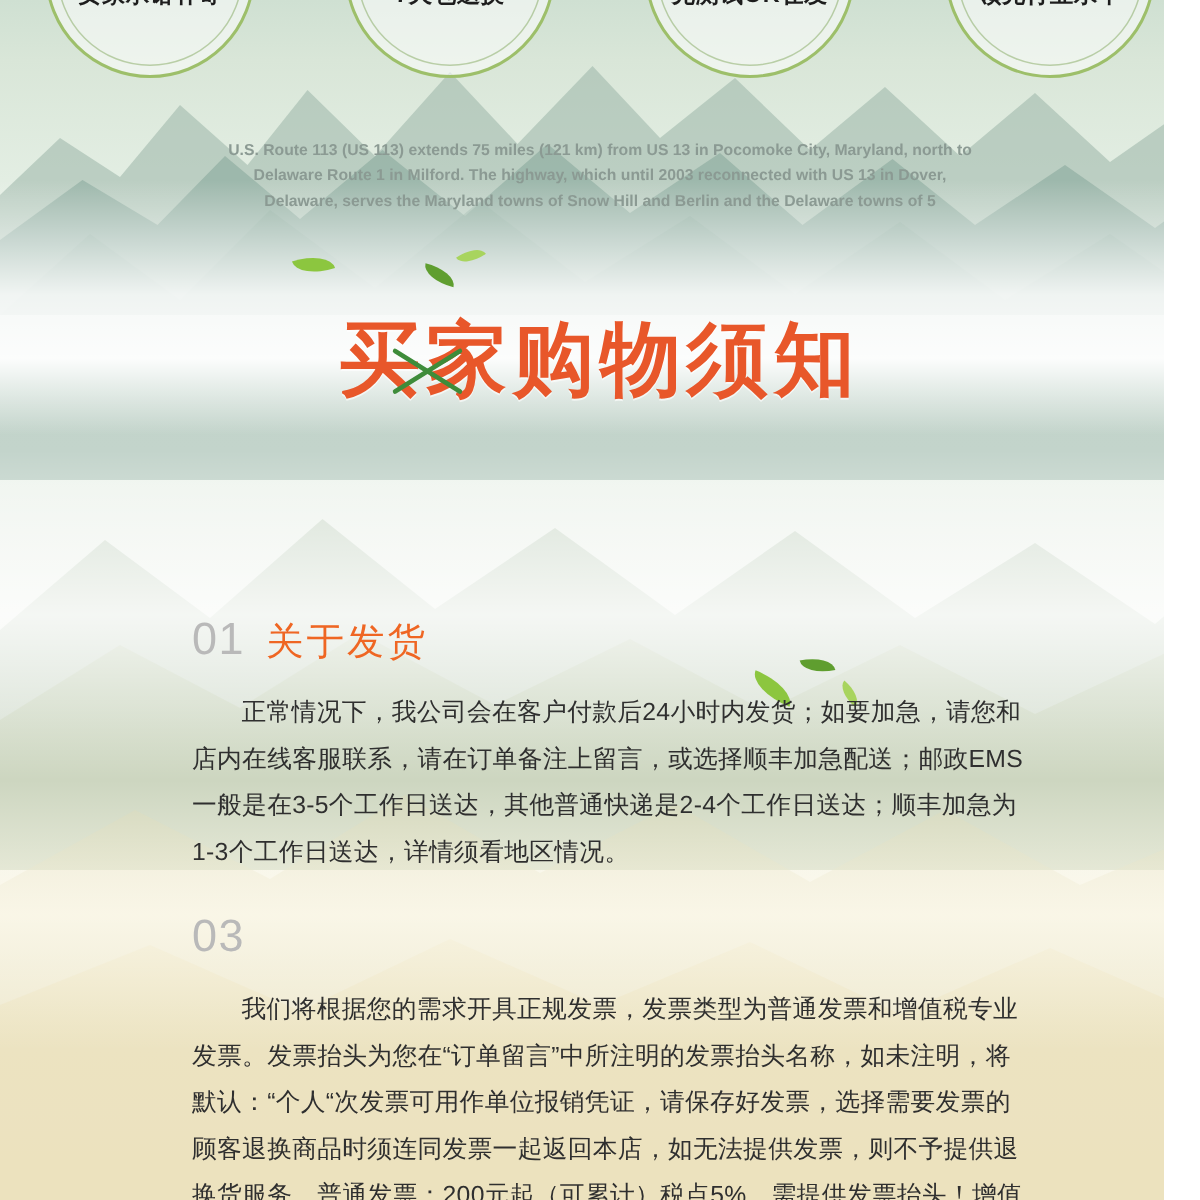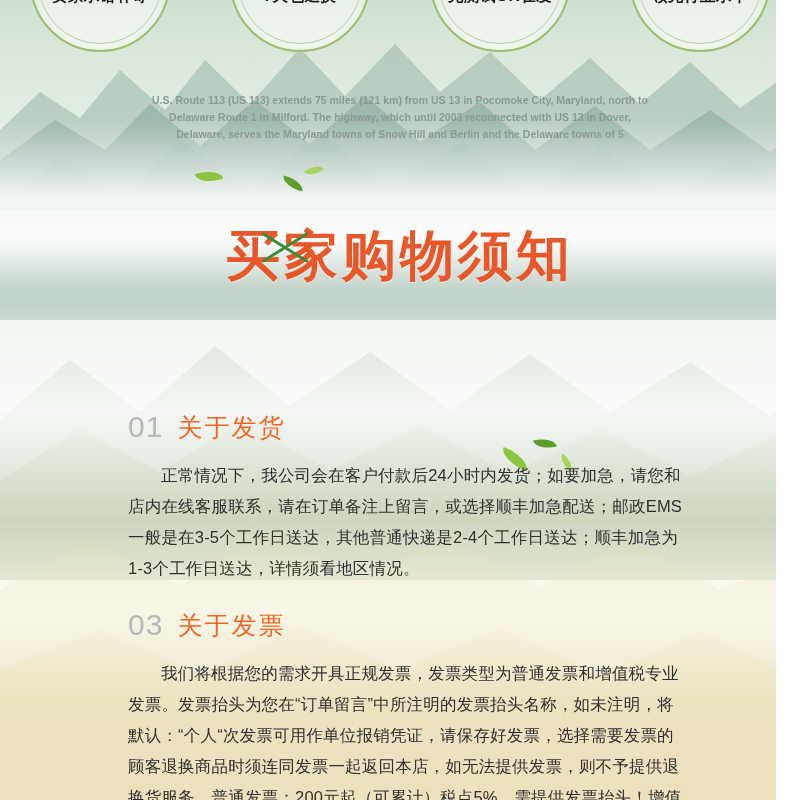--- a/index.html
+++ b/index.html
@@ -138,7 +138,7 @@
   
   .title-wrap {
     position: absolute;
-    top: 220px;
+    top: 204px;
     left: 0;
     width: 800px;
     text-align: center;

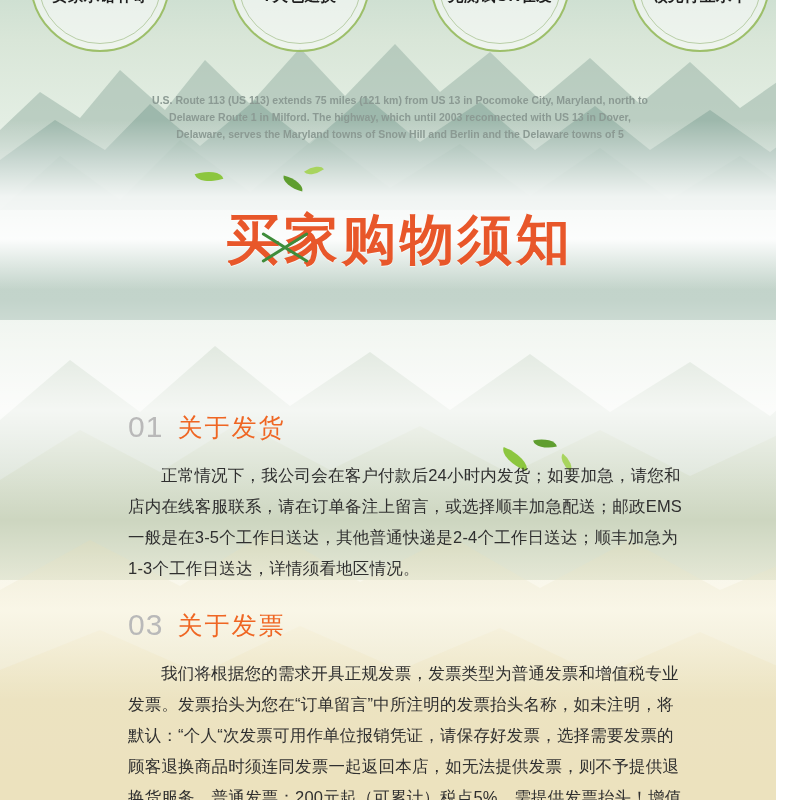--- a/index.html
+++ b/index.html
@@ -289,7 +289,6 @@
     <div class="sec">
       <div class="sec-head">
         <span class="sec-num">03</span>
-        <span class="sec-title">关于发票</span>
       </div>
       <div class="sec-body">我们将根据您的需求开具正规发票，发票类型为普通发票和增值税专业发票。发票抬头为您在“订单留言”中所注明的发票抬头名称，如未注明，将默认：“个人“次发票可用作单位报销凭证，请保存好发票，选择需要发票的顾客退换商品时须连同发票一起返回本店，如无法提供发票，则不予提供退换货服务。普通发票：200元起（可累计）税点5%，需提供发票抬头！增值税发票：1000元起（可累计）税点12%，</div>
     </div>

